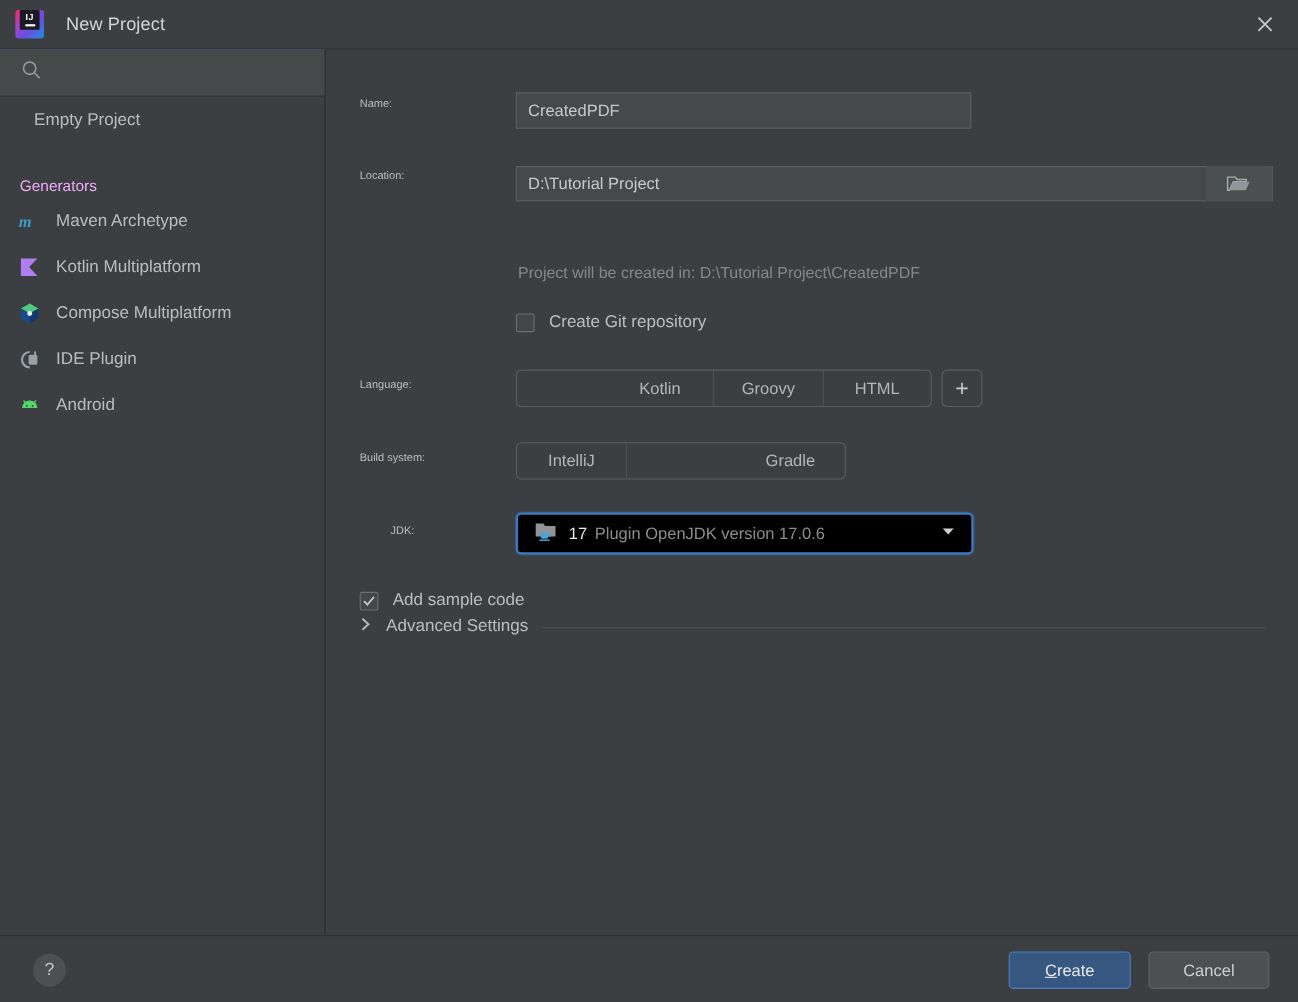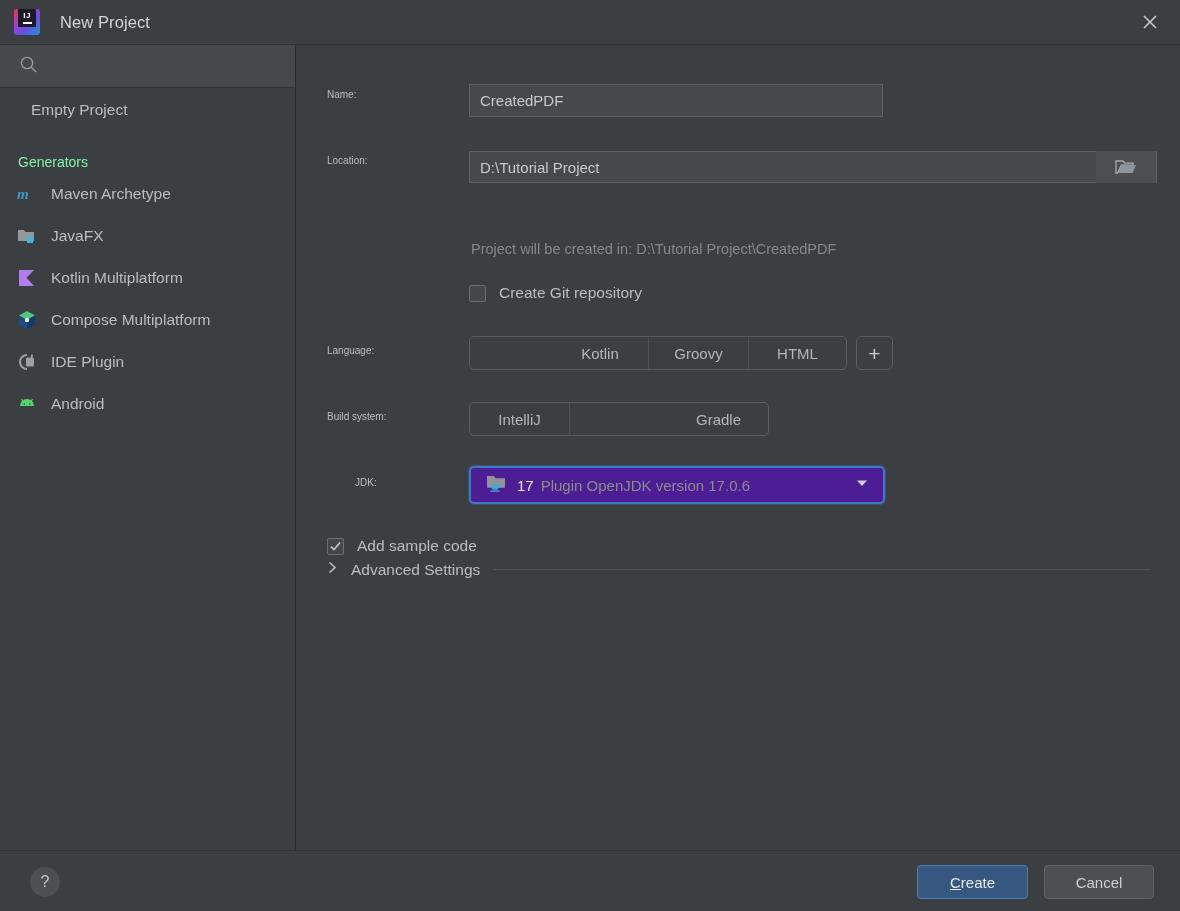--- a/index.html
+++ b/index.html
@@ -86,8 +86,8 @@
   .nav-item.selected { background: #4a6da7; color: #d7dde4; }
 
   #generators-label {
-    margin-top: 20px; padding-left: 18px; font-size: 14px;
-    color: #86efac; height: 22px; display: flex; align-items: center;
+    margin-top: 27px; padding-left: 18px; font-size: 14px;
+    color: #f0abfc; height: 22px; display: flex; align-items: center;
   }
   .gen-item {
     height: 42px; display: flex; align-items: center;

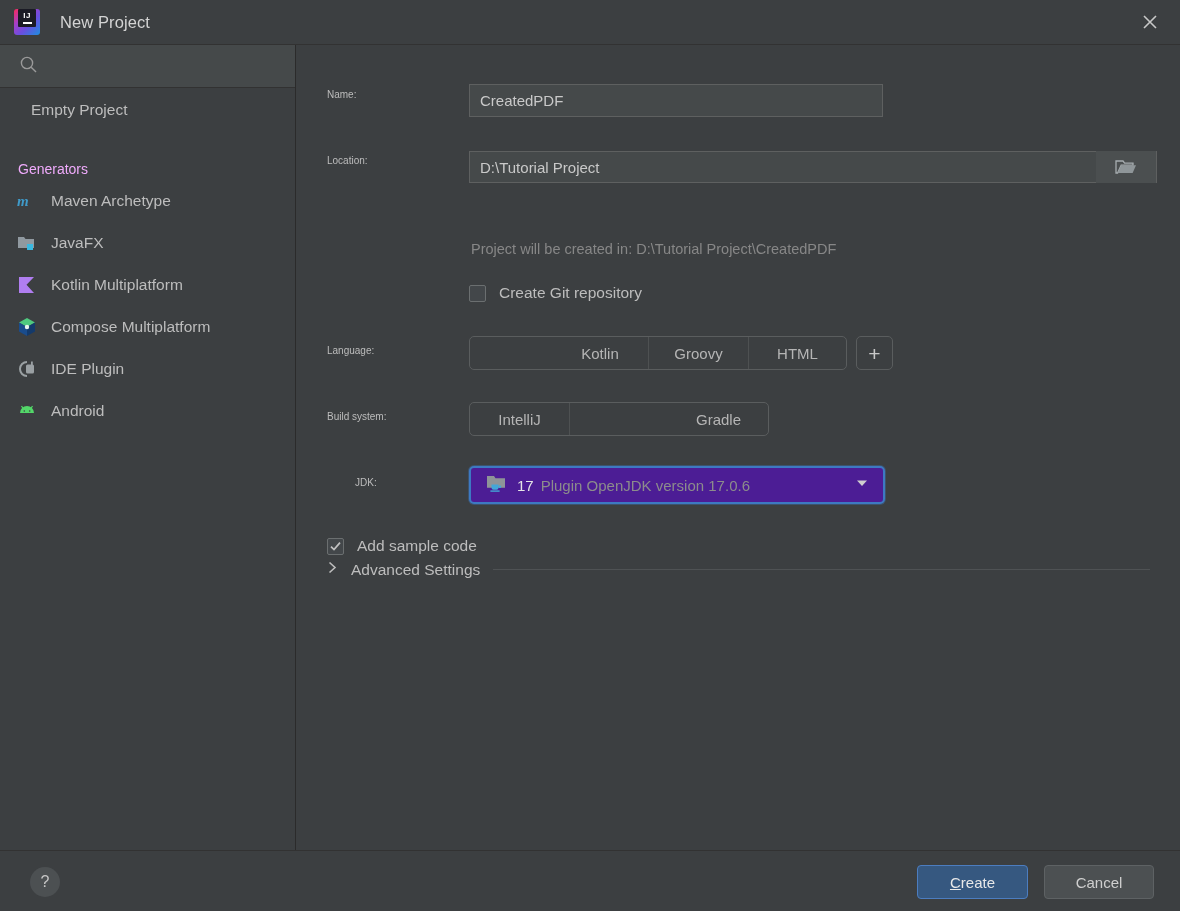--- a/index.html
+++ b/index.html
@@ -268,15 +268,6 @@
       <span>Maven Archetype</span>
     </div>
 
-    <div class="gen-item">
-      <span class="gen-icon">
-        <svg width="22" height="22" viewBox="0 0 22 22">
-          <path d="M2 5 h6 l1.5 2 H18 v9 H2 Z" fill="#9099a0"></path>
-          <rect x="11" y="12" width="6" height="6" fill="#3ab8e0"></rect>
-        </svg>
-      </span>
-      <span>JavaFX</span>
-    </div>
 
     <div class="gen-item">
       <span class="gen-icon">

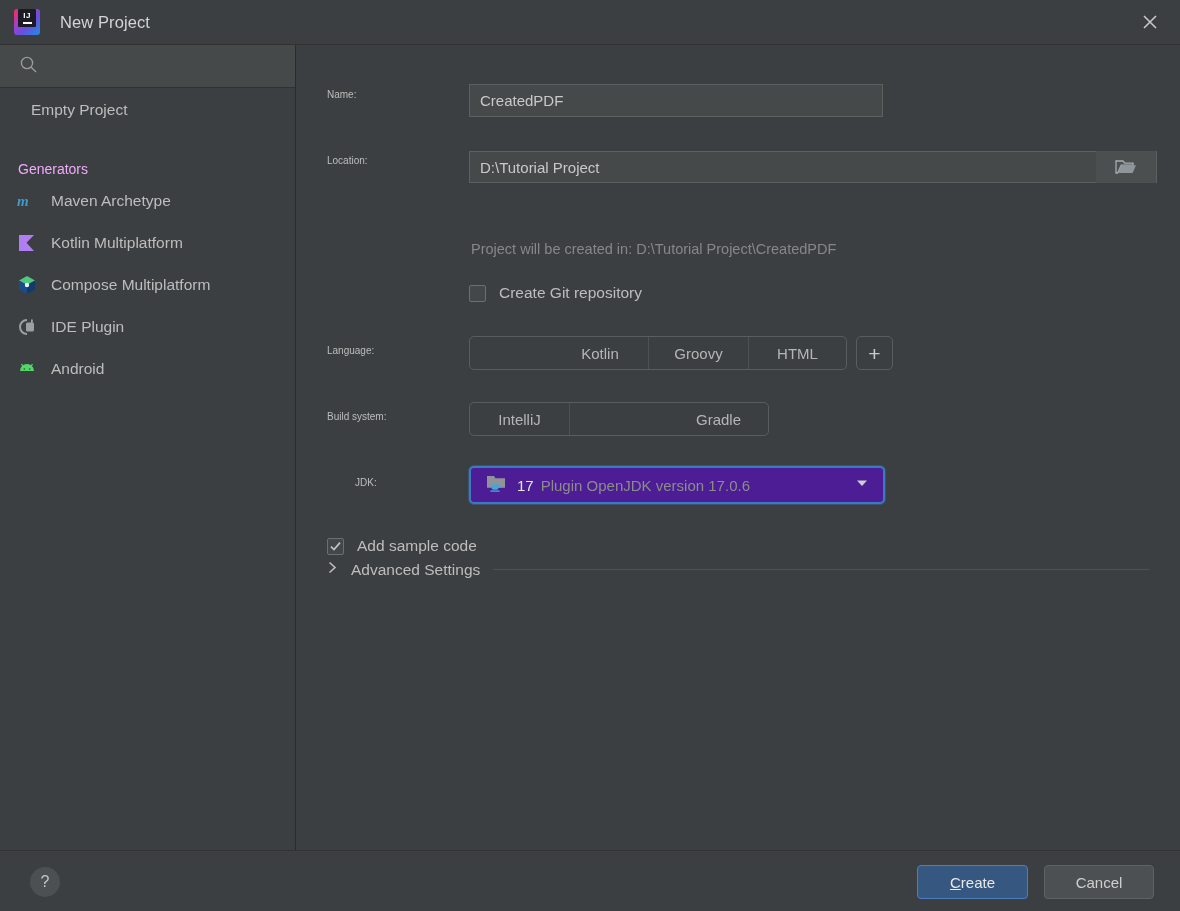--- a/index.html
+++ b/index.html
@@ -173,7 +173,7 @@
   #jdk-combo {
     position: absolute; left: 173px; top: 421px; width: 416px; height: 38px;
     border: 2px solid #3d79c2; border-radius: 5px;
-    background: #4c1d95;
+    background: #000000;
     display: flex; align-items: center; cursor: default;
     box-shadow: 0 0 0 1px rgba(61,121,194,.35);
   }

